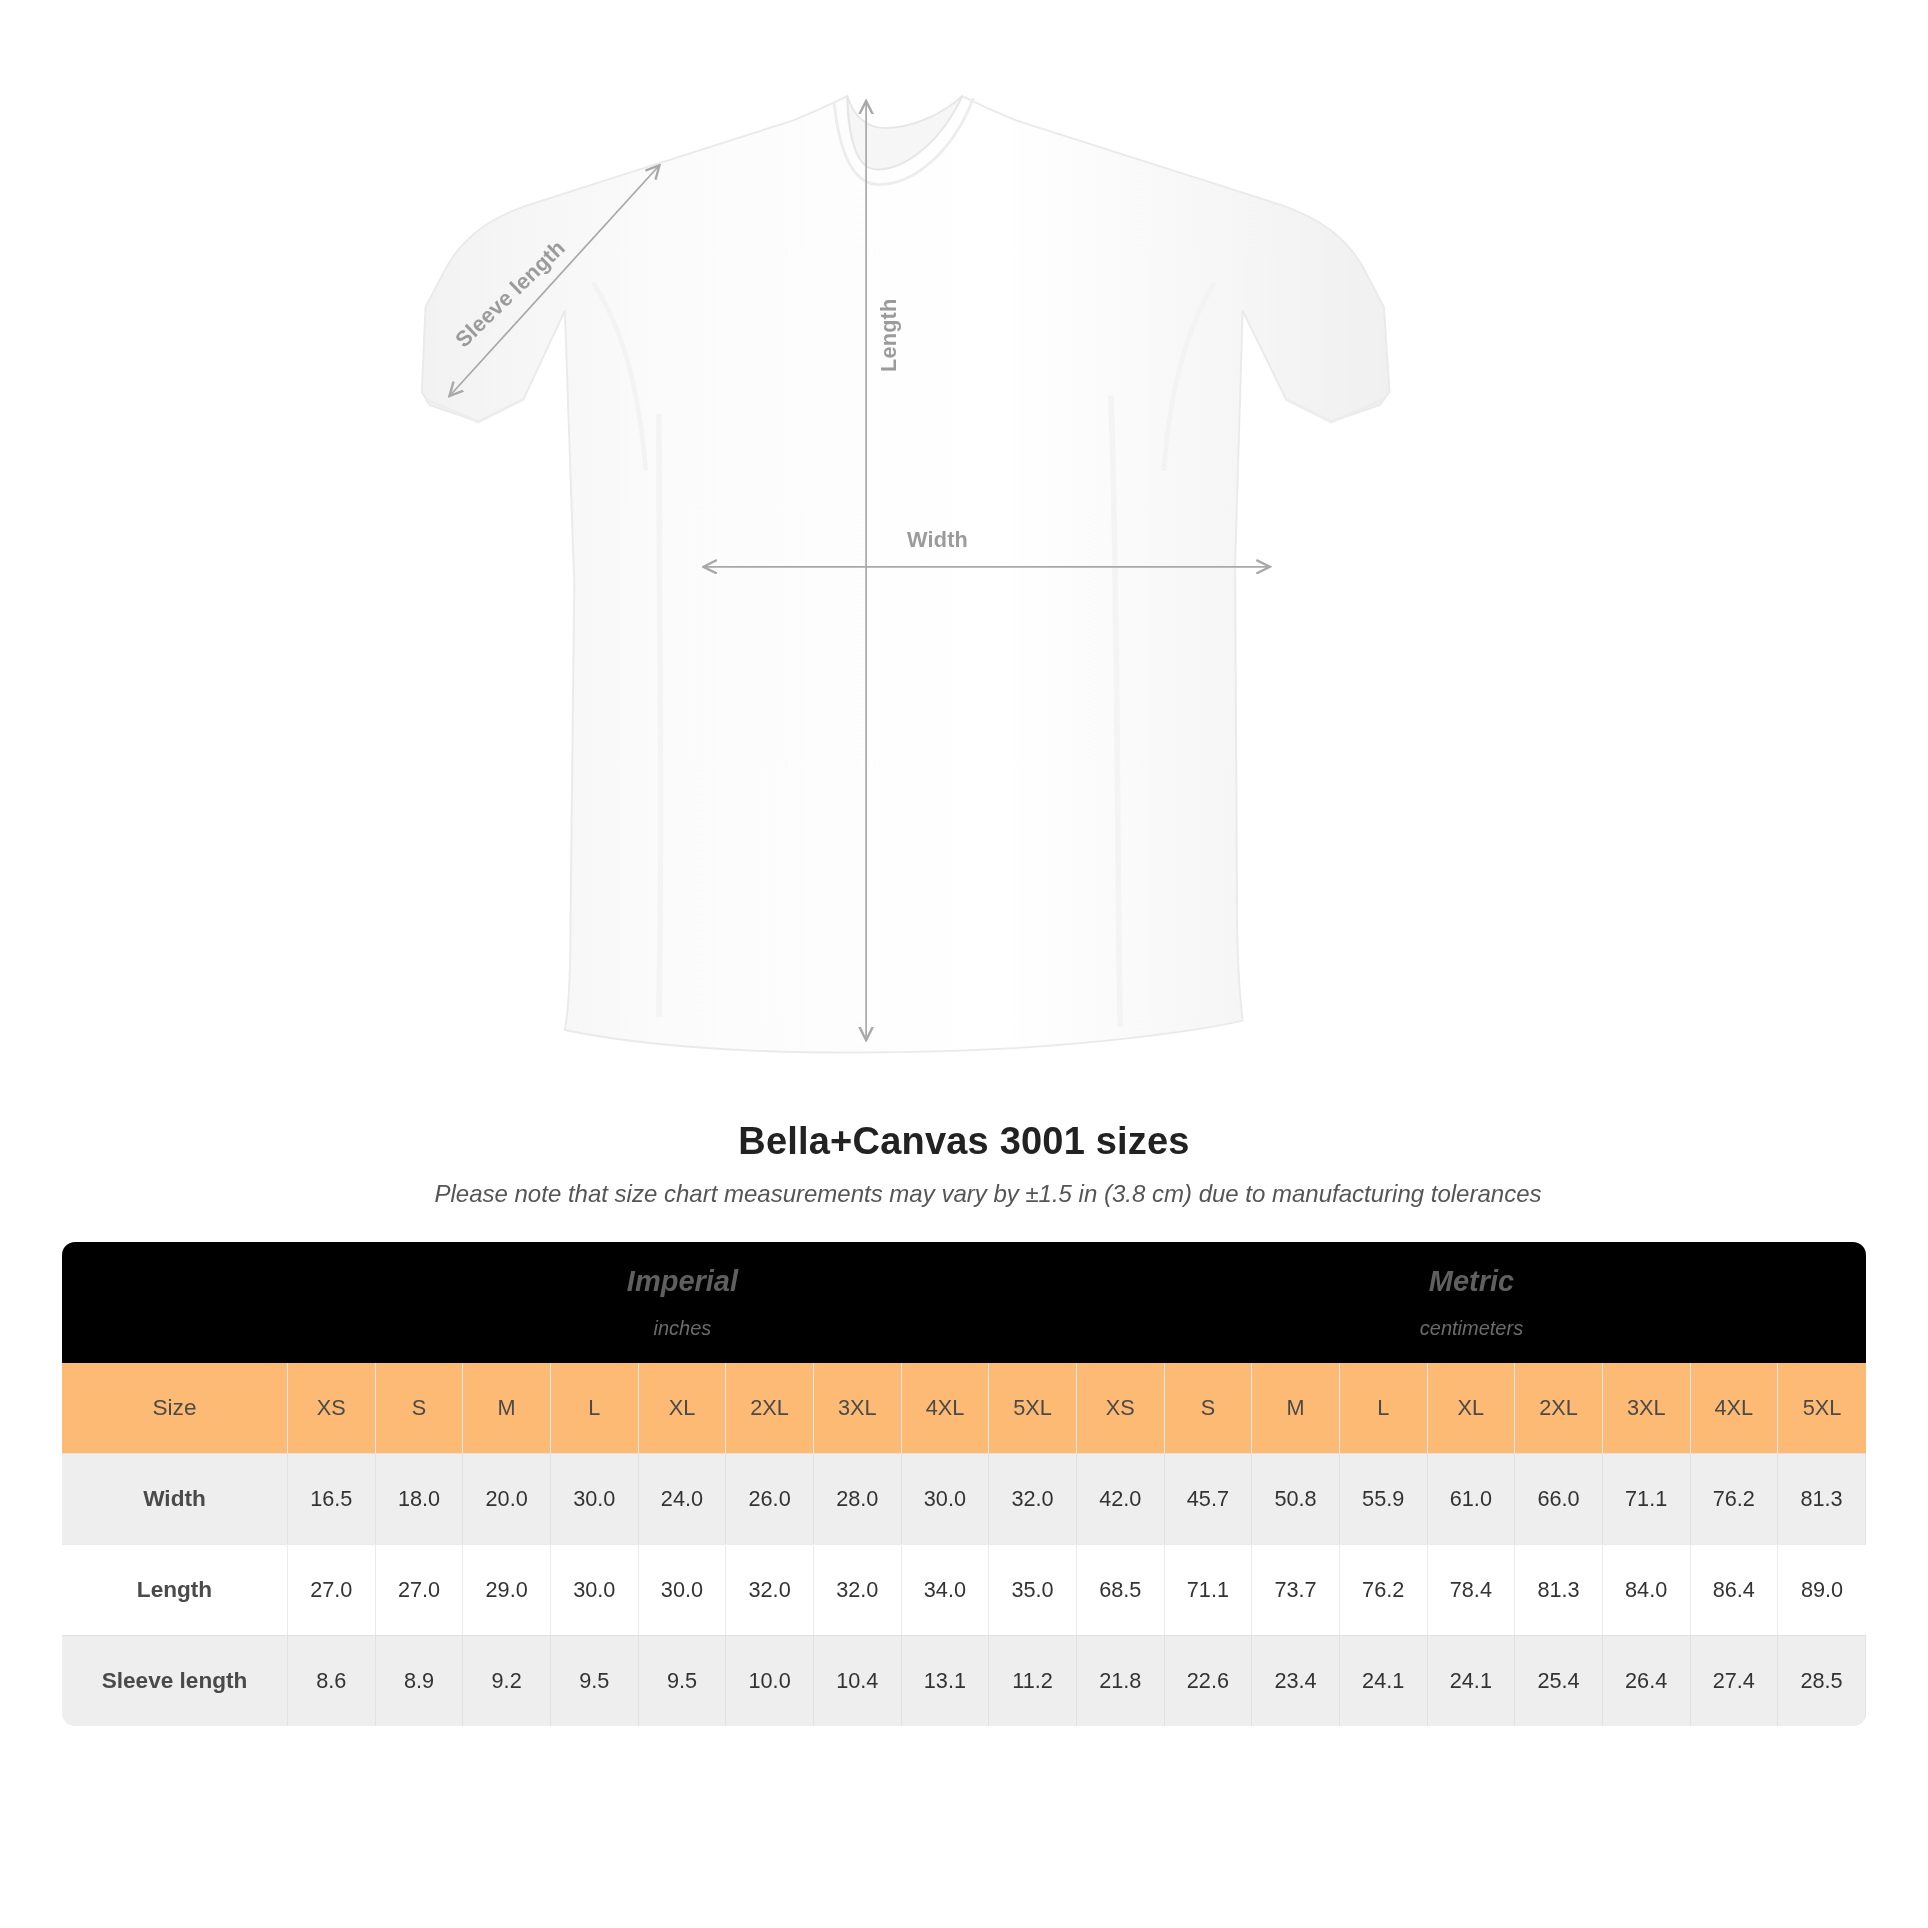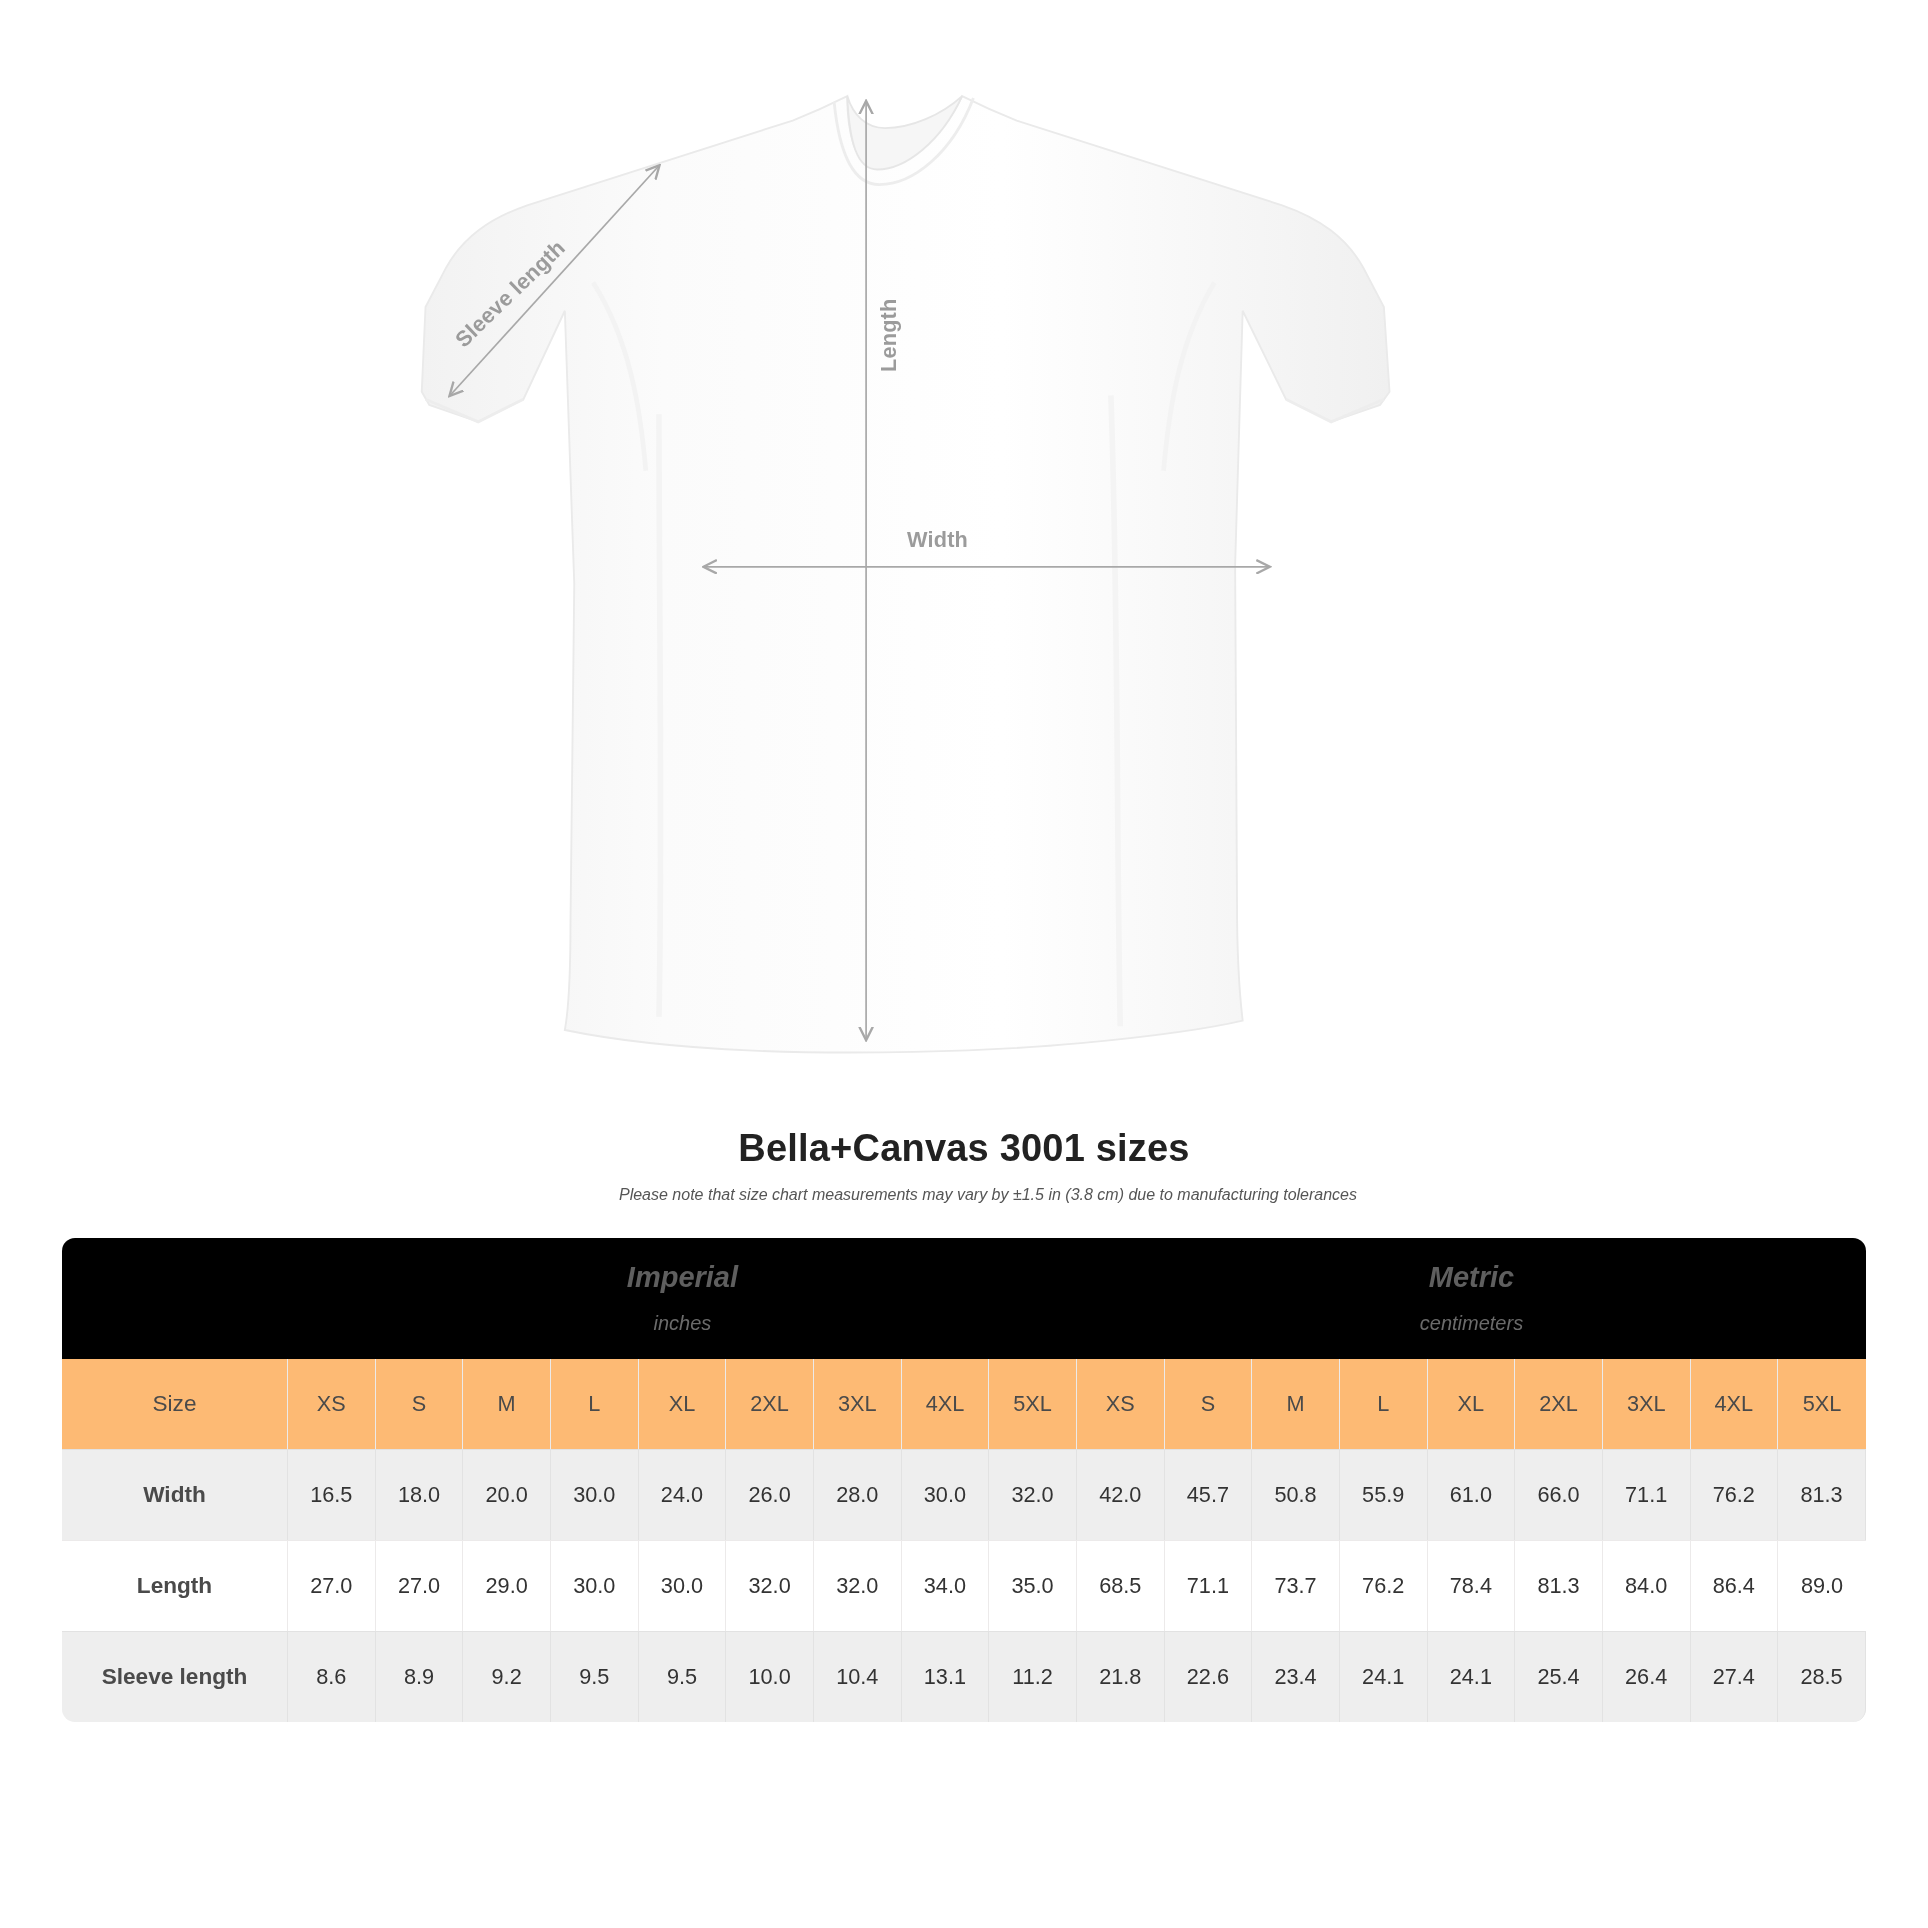--- a/index.html
+++ b/index.html
@@ -66,7 +66,7 @@
     font-size: 38px;
     font-weight: bold;
     color: #222;
-    margin: 16px;
+    margin: 0;
     letter-spacing: 0.2px;
     text-align: center;
   }

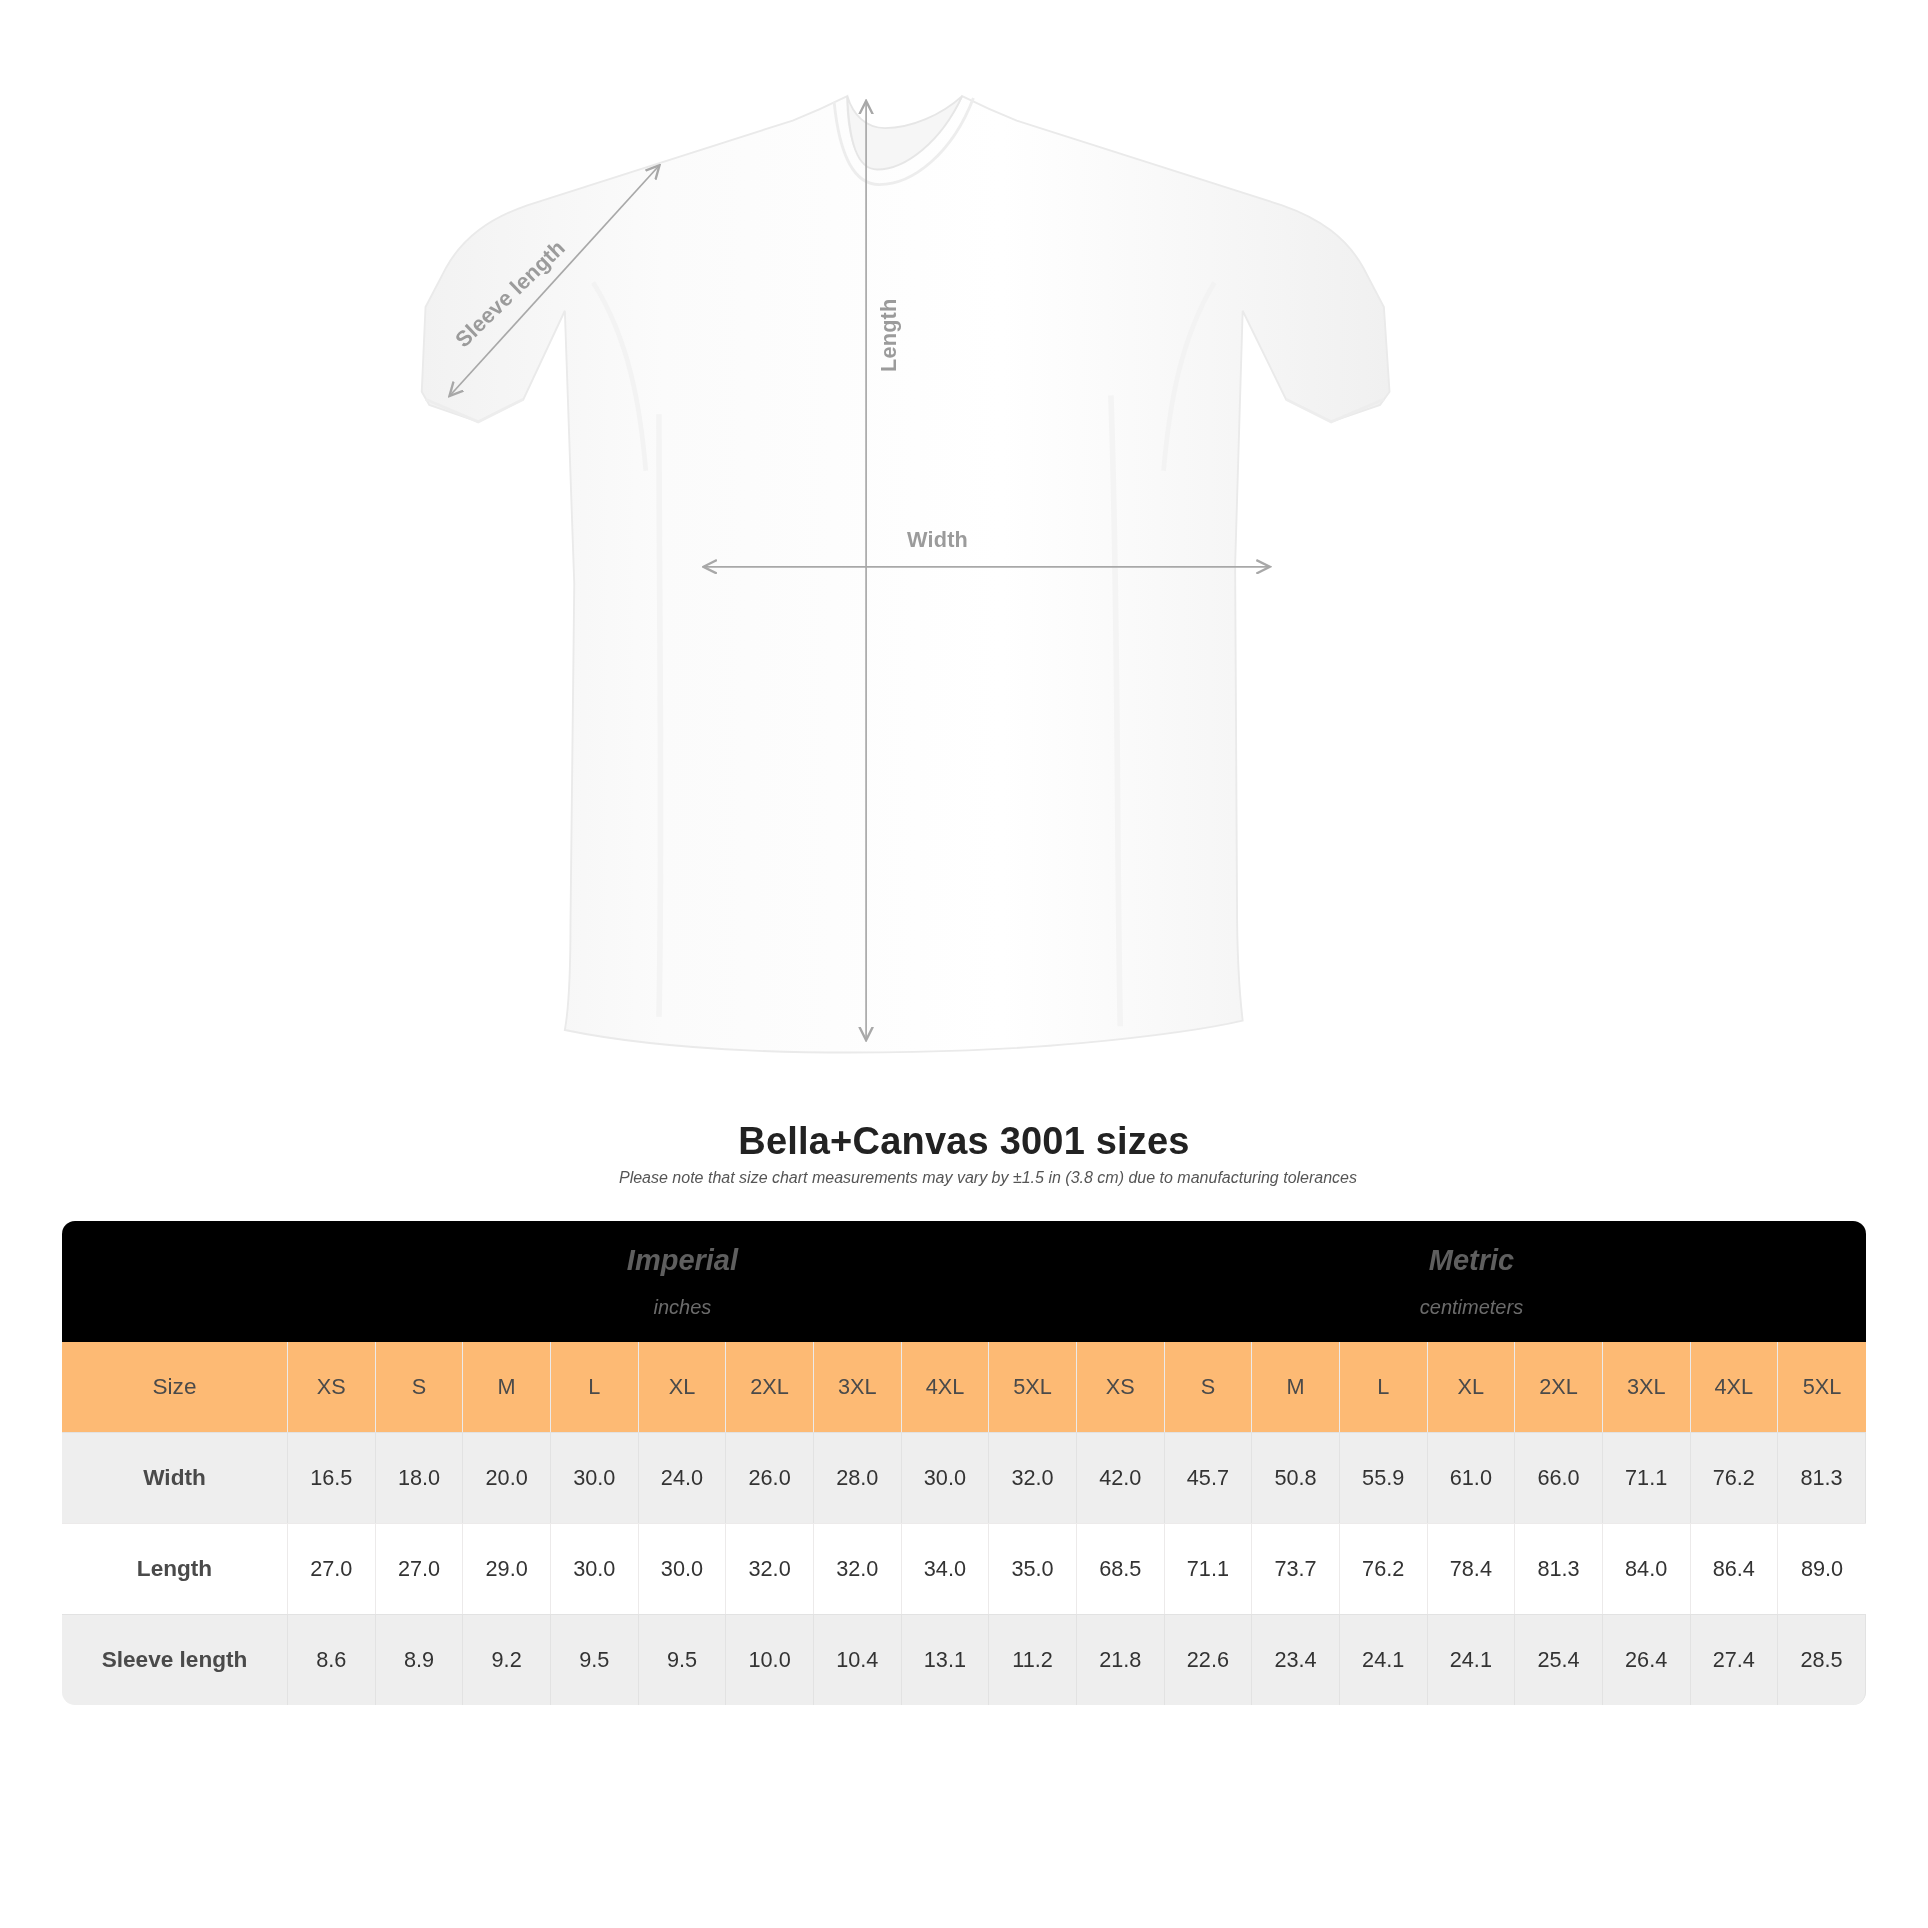--- a/index.html
+++ b/index.html
@@ -71,10 +71,10 @@
     text-align: center;
   }
   .chart-note {
-    font-size: 16px;
+    font-size: 24px;
     font-style: italic;
     color: #555;
-    margin-top: 6px;
+    margin-top: 17px;
     padding-left: 48px;
   }
 

